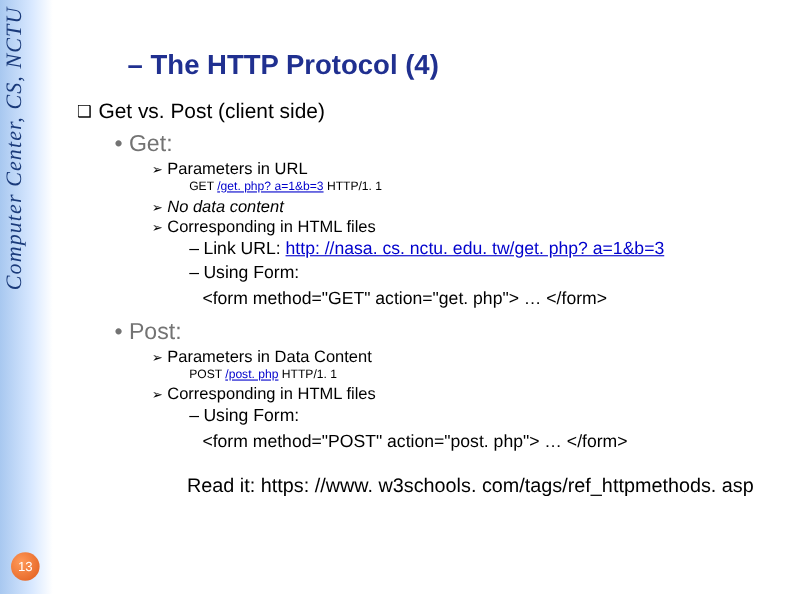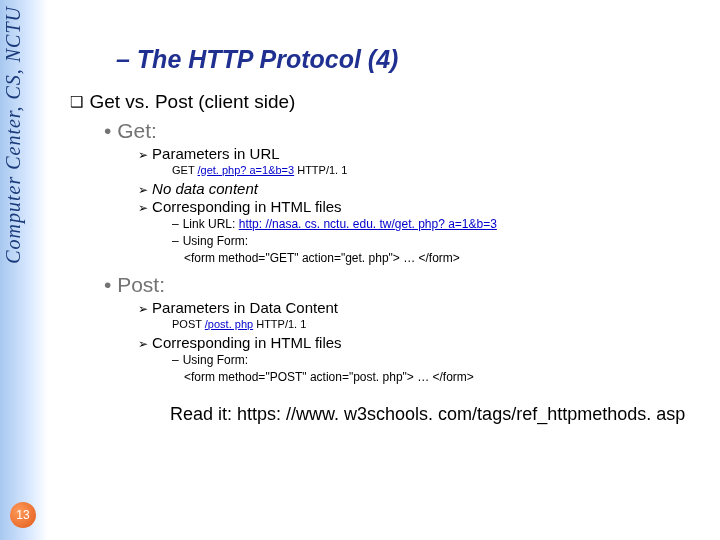--- a/index.html
+++ b/index.html
@@ -60,7 +60,7 @@
     line-height: 1.3;
     margin-bottom: 16px;
   }
-  .title-indent { padding-left: 56px; display: block; font-style: italic; }
+  .title-indent { padding-left: 56px; display: block; }
   .lvl1 {
     font-size: 19px;
     color: #000;

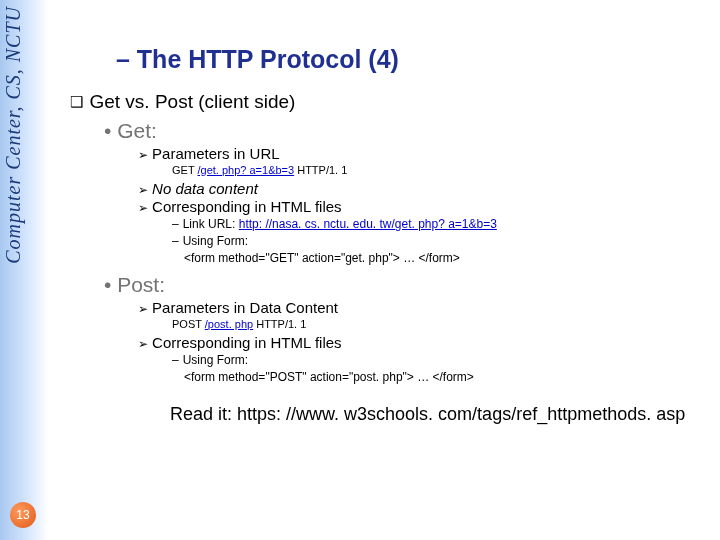--- a/index.html
+++ b/index.html
@@ -90,7 +90,7 @@
     line-height: 1.35;
   }
   .lvl5 {
-    font-size: 12px;
+    font-size: 16px;
     color: #000;
     margin-left: 112px;
     margin-bottom: 1px;

